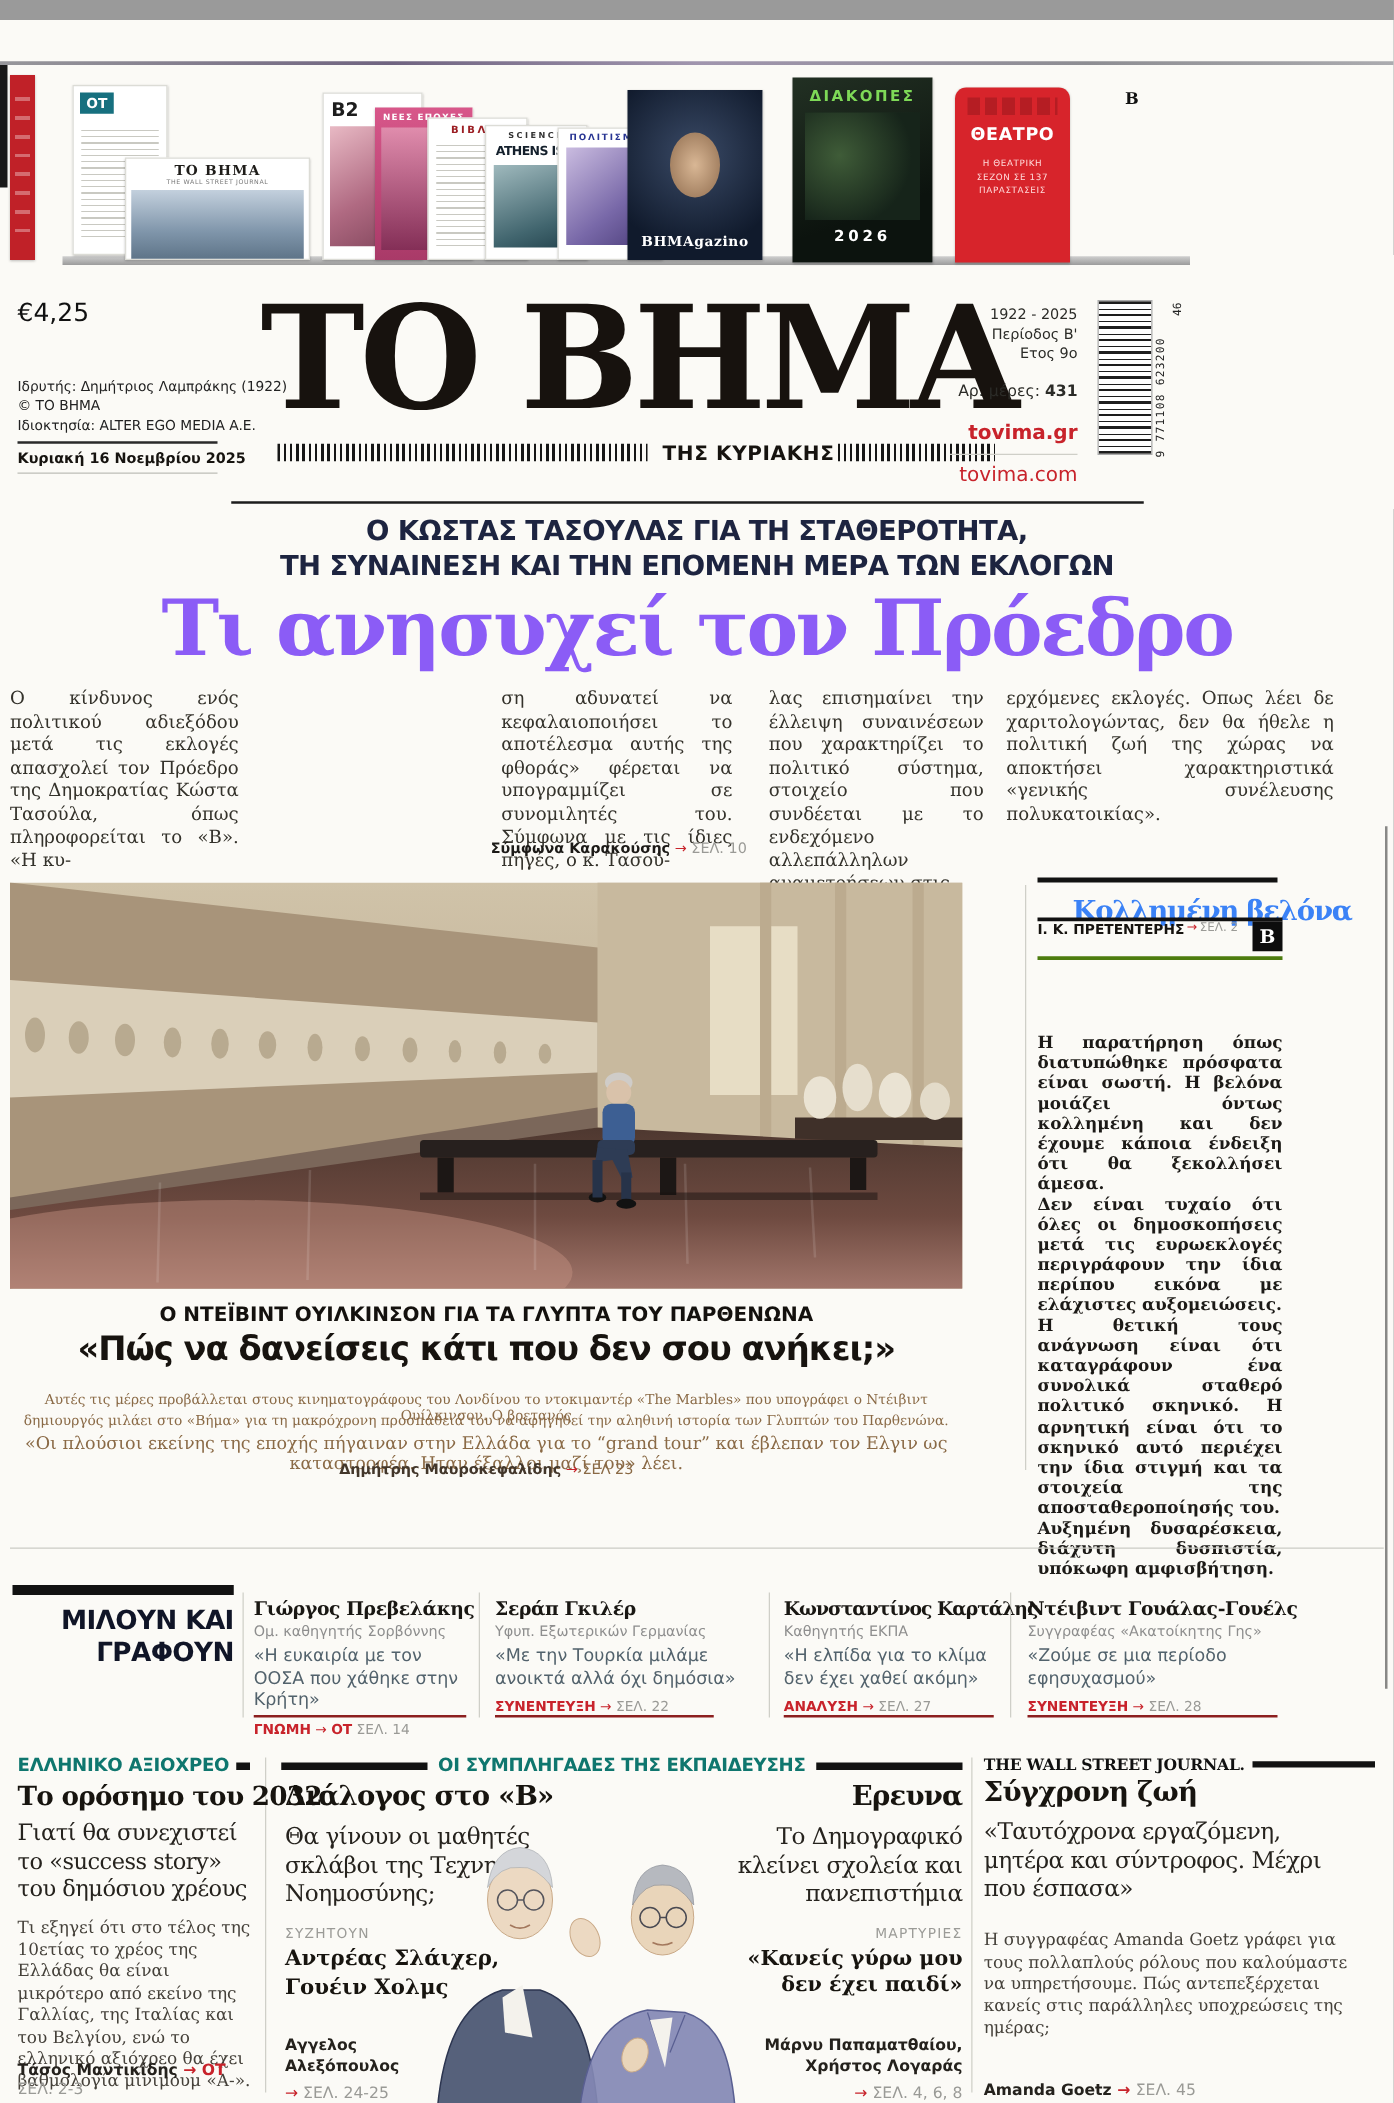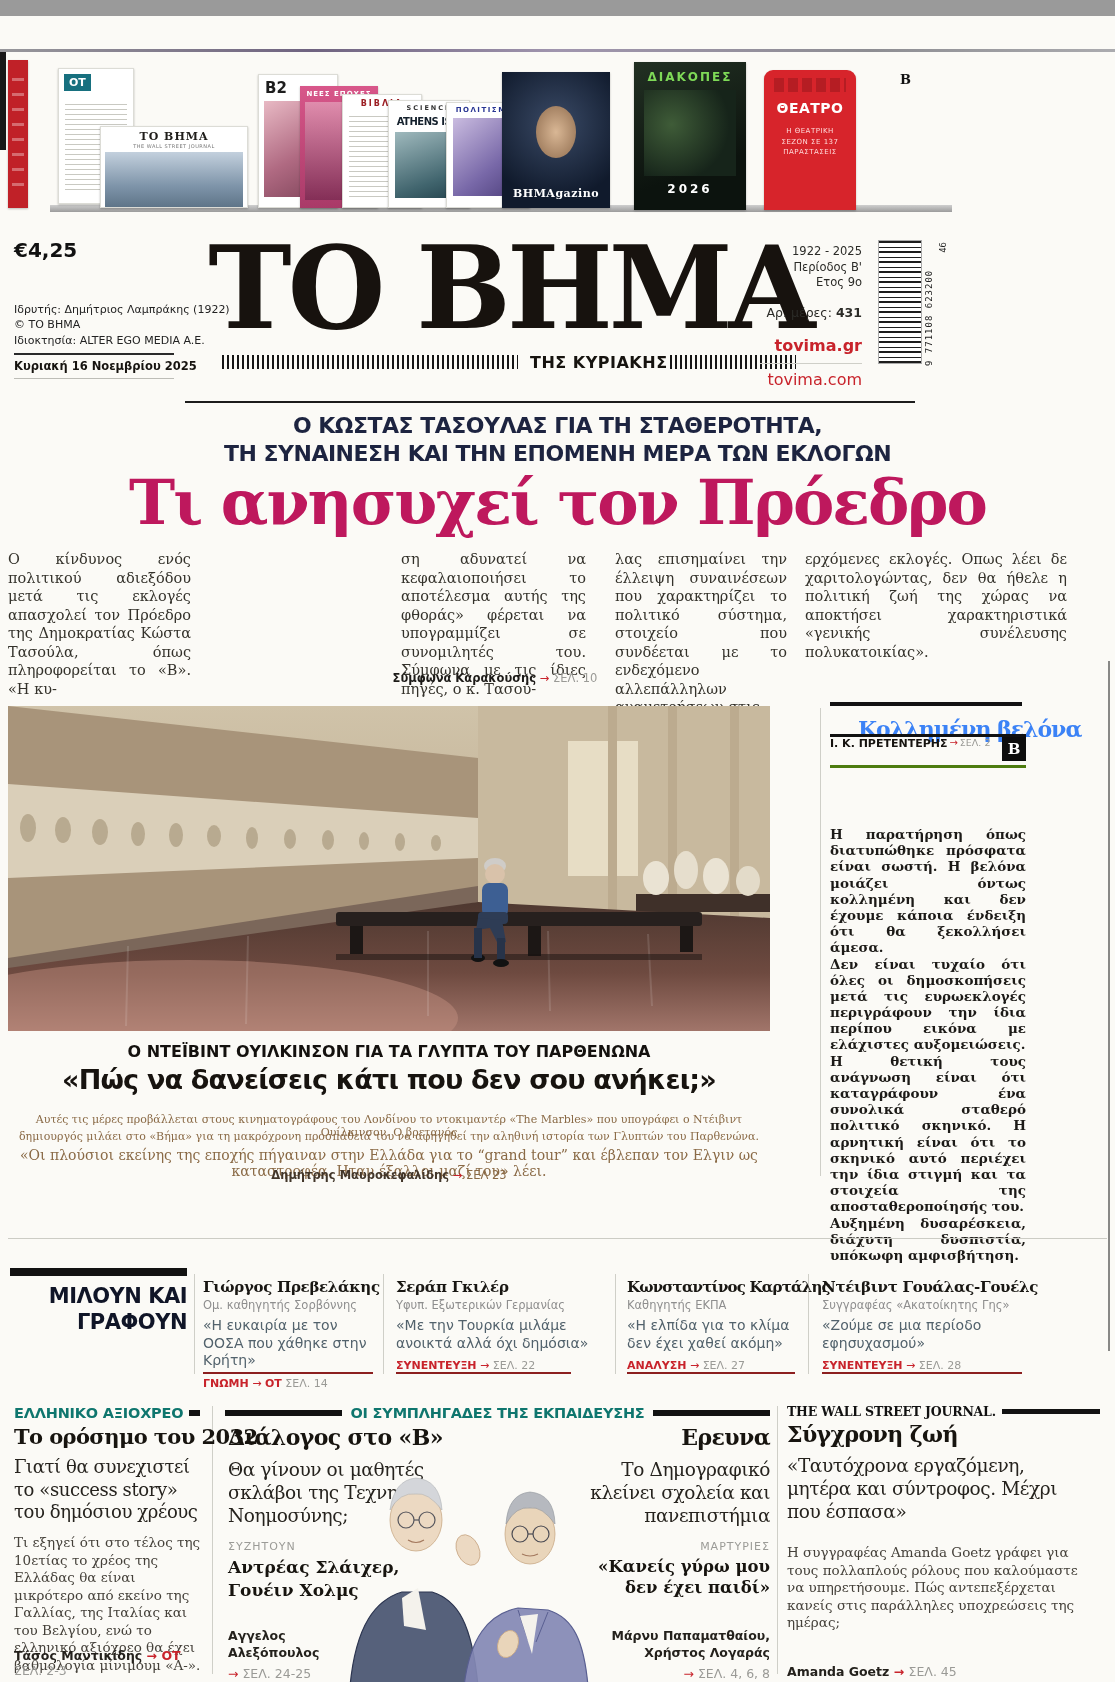--- a/index.html
+++ b/index.html
@@ -104,7 +104,7 @@
   </div>
   <div class="abs" style="left:900px;top:56px;font-weight:bold;font-size:13px;color:#111">B</div>
 
-  <div class="abs sans" style="left:14px;top:222px;font-weight:bold;font-size:20px;color:#111">€4,25</div>
+  <div class="abs sans" style="left:14px;top:222px;font-weight:normal;font-size:20px;color:#111">€4,25</div>
 
   <div class="abs sans" style="left:14px;top:286px;font-size:11px;line-height:1.4;color:#222">
     <div>Ιδρυτής: Δημήτριος Λαμπράκης (1922)</div>

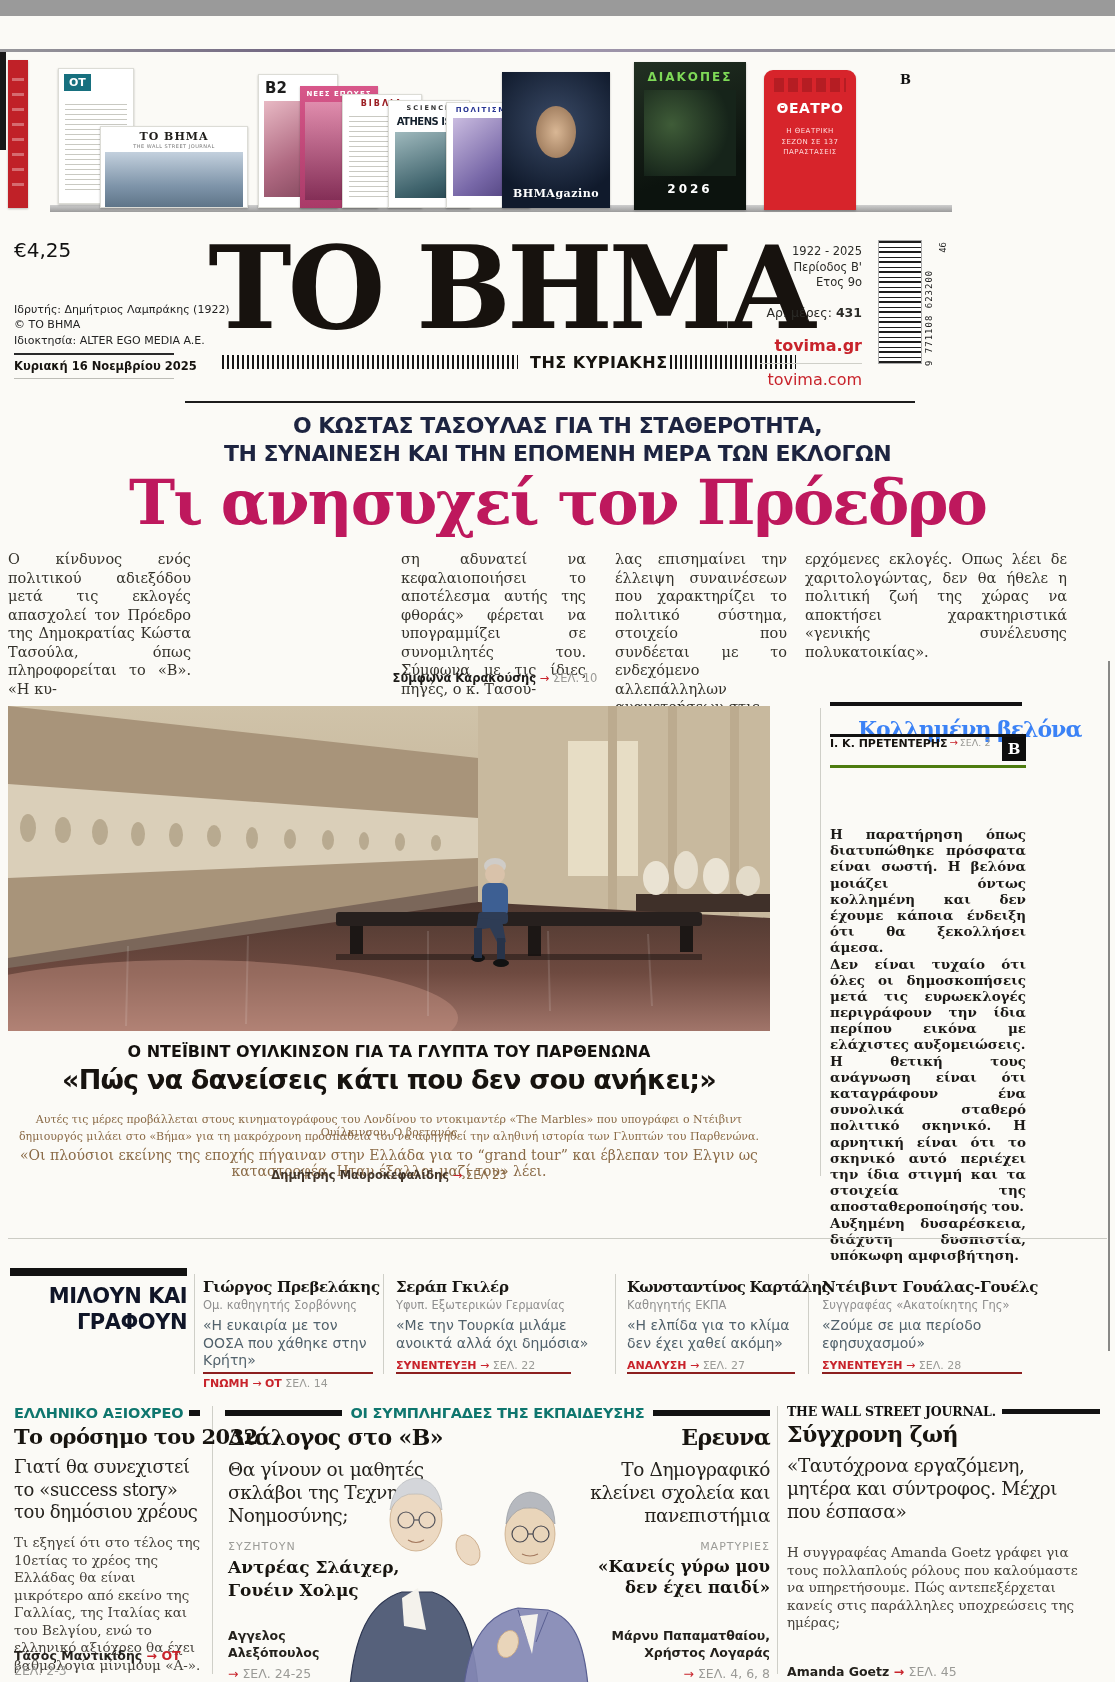--- a/index.html
+++ b/index.html
@@ -141,7 +141,7 @@
   <div class="abs" style="left:185px;top:385px;width:730px;height:2px;background:#1c1c1c"></div>
   <div class="abs c sans" style="left:0;top:397px;width:1115px;font-weight:bold;font-size:22px;letter-spacing:-.5px;color:#1d2440">Ο ΚΩΣΤΑΣ ΤΑΣΟΥΛΑΣ ΓΙΑ ΤΗ ΣΤΑΘΕΡΟΤΗΤΑ,</div>
   <div class="abs c sans" style="left:0;top:425px;width:1115px;font-weight:bold;font-size:22px;letter-spacing:-.5px;color:#1d2440">ΤΗ ΣΥΝΑΙΝΕΣΗ ΚΑΙ ΤΗΝ ΕΠΟΜΕΝΗ ΜΕΡΑ ΤΩΝ ΕΚΛΟΓΩΝ</div>
-  <div class="abs c" style="left:0;top:450px;width:1115px;font-weight:bold;font-size:62px;letter-spacing:-2px;color:#be185d">Τι ανησυχεί τον Πρόεδρο</div>
+  <div class="abs c" style="left:0;top:450px;width:1115px;font-weight:bold;font-size:62px;letter-spacing:-2px;color:#8b5cf6">Τι ανησυχεί τον Πρόεδρο</div>
 
   <div class="leadcol" style="left:8px;width:183px">Ο κίνδυνος ενός πολιτικού αδιεξόδου μετά τις εκλογές απασχολεί τον Πρόεδρο της Δημοκρατίας Κώστα Τασούλα, όπως πληροφορείται το «Β». «Η κυ-</div>
   <div class="leadcol" style="left:401px;width:185px">ση αδυνατεί να κεφαλαιοποιήσει το αποτέλεσμα αυτής της φθοράς» φέρεται να υπογραμμίζει σε συνομιλητές του. Σύμφωνα με τις ίδιες πηγές, ο κ. Τασού-</div>

